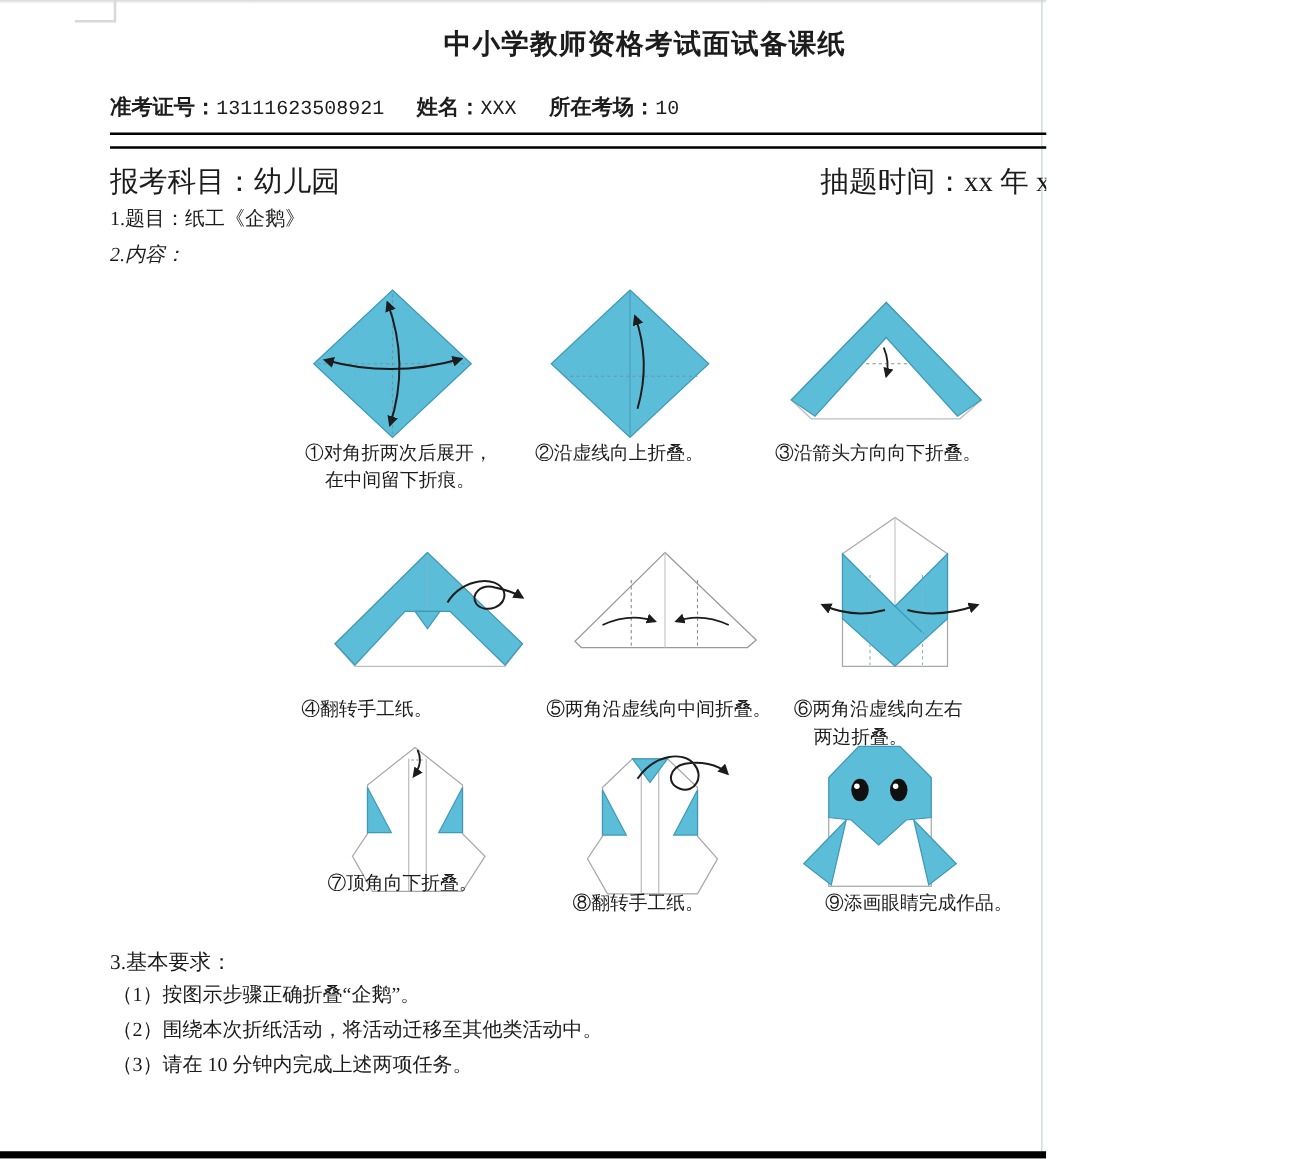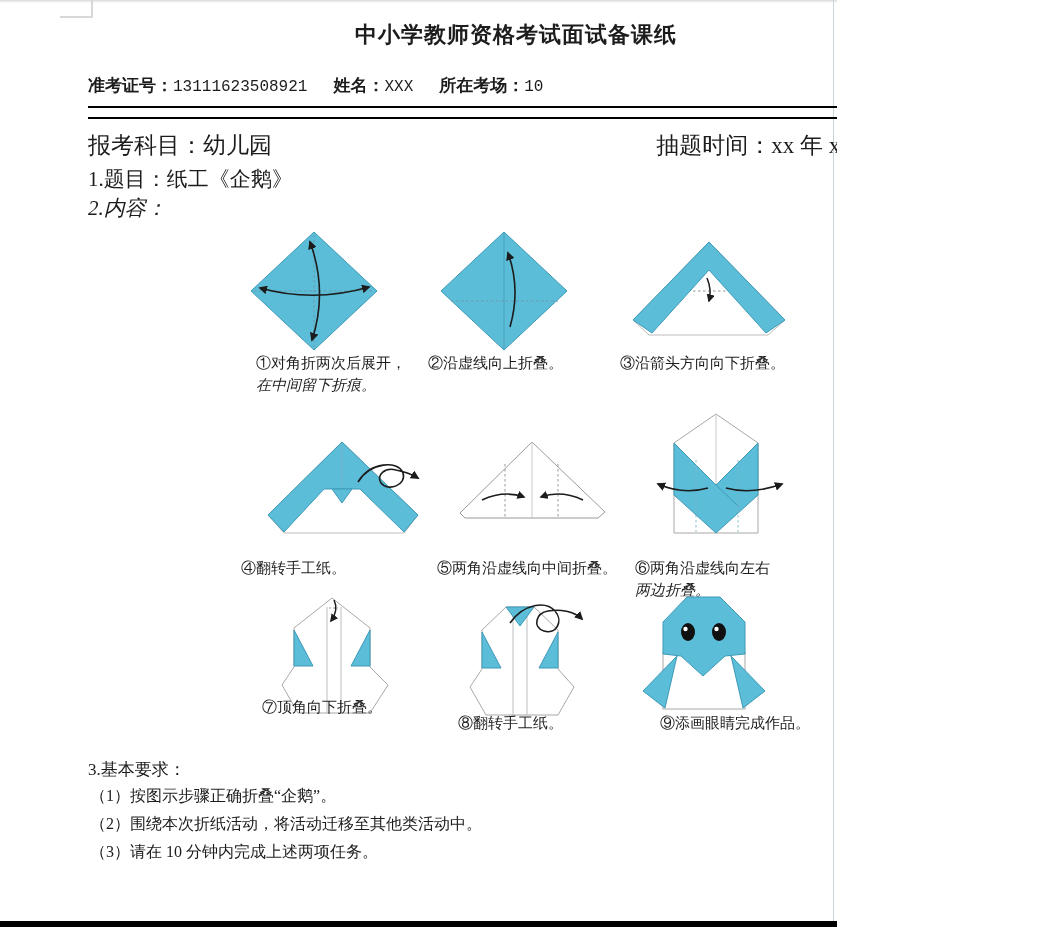--- a/index.html
+++ b/index.html
@@ -22,7 +22,7 @@
         border-top:2.5px solid #000;border-bottom:2.5px solid #000;}
   .subject-row{position:absolute;left:88px;top:130px;width:850px;font-size:23px;
         display:flex;justify-content:space-between;}
-  .line-item{position:absolute;left:88px;font-size:21px;white-space:nowrap;}
+  .line-item{position:absolute;left:88px;font-size:16px;white-space:nowrap;}
   .fig{position:absolute;}
   .cap{position:absolute;font-size:15px;line-height:22px;white-space:nowrap;}
   .cap .l2{font-style:italic;}

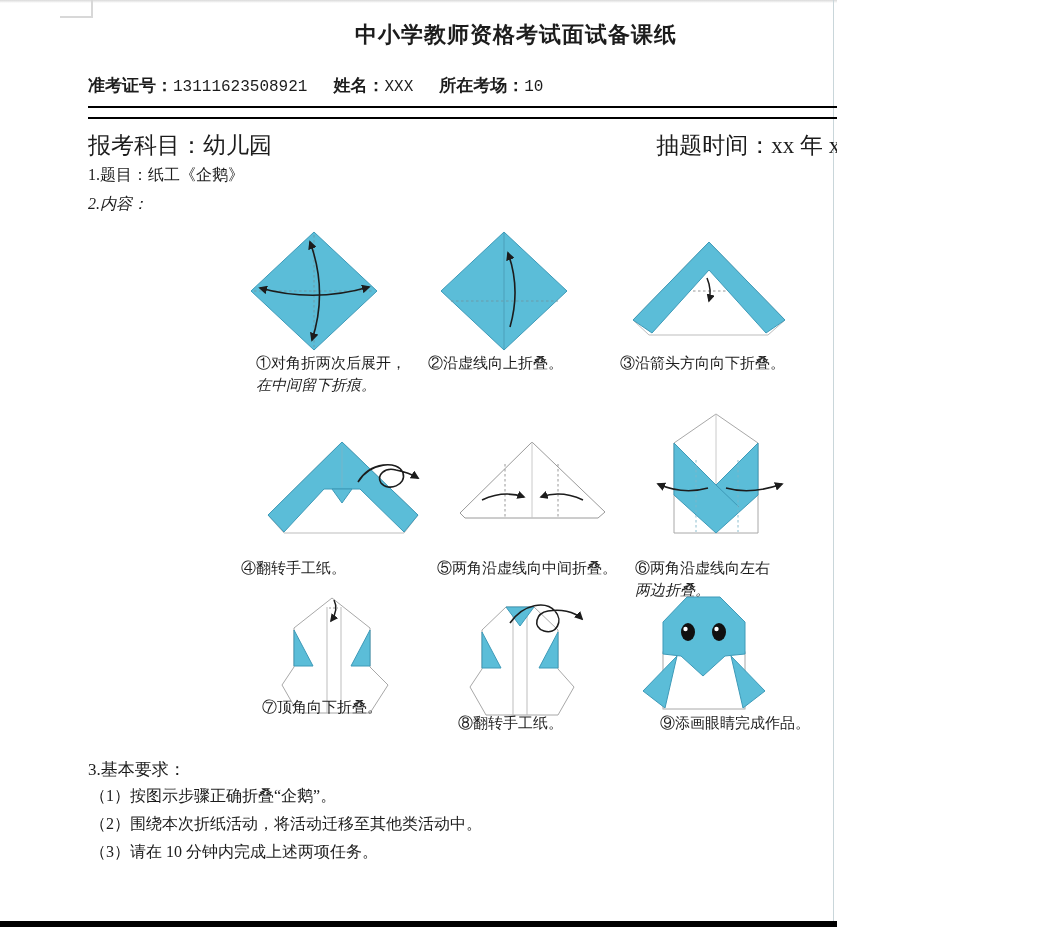--- a/index.html
+++ b/index.html
@@ -170,7 +170,7 @@
     </svg>
   </div>
 
-  <div class="cap" style="left:256px;top:352px;">
+  <div class="cap" style="left:244px;top:352px;">
     <div>①对角折两次后展开，</div>
     <div class="l2">在中间留下折痕。</div>
   </div>

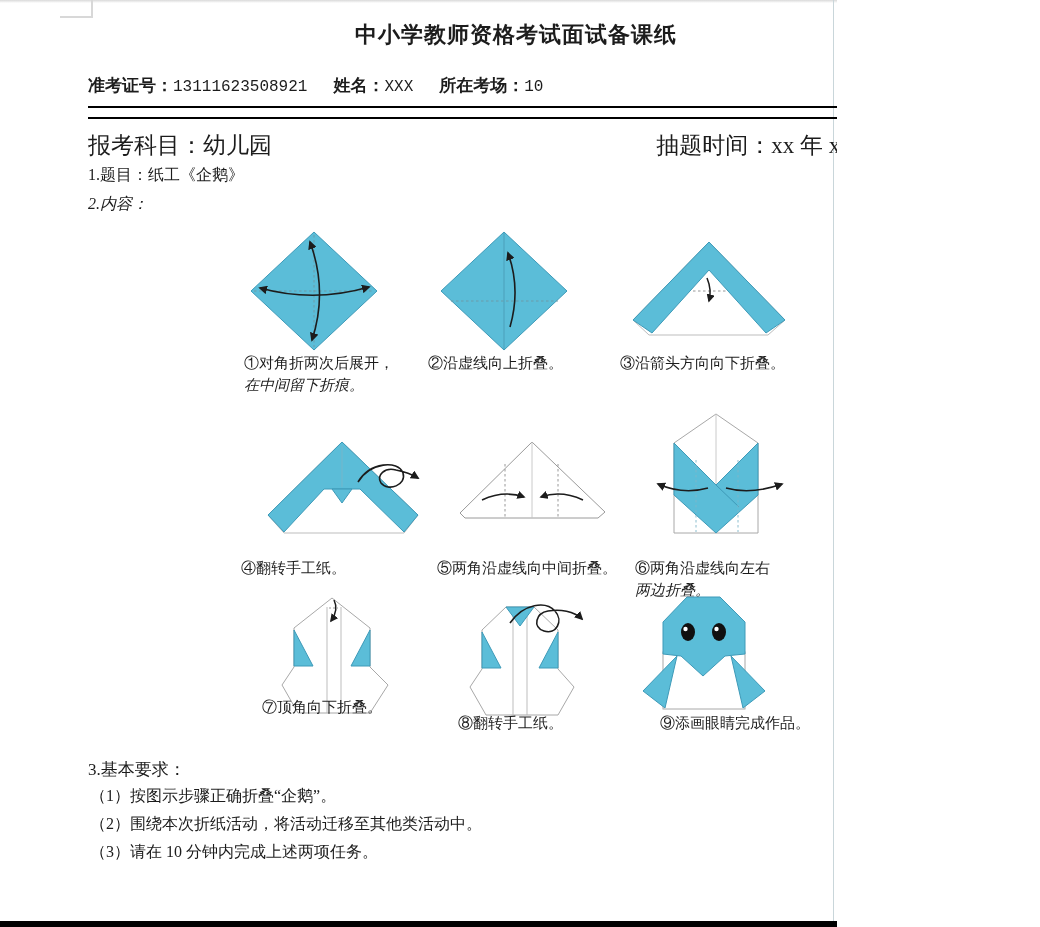--- a/index.html
+++ b/index.html
@@ -25,7 +25,7 @@
   .line-item{position:absolute;left:88px;font-size:16px;white-space:nowrap;}
   .fig{position:absolute;}
   .cap{position:absolute;font-size:15px;line-height:22px;white-space:nowrap;}
-  .cap .l2{font-style:italic;}
+  .cap .l2{margin-left:16px;}
   .req-heading{position:absolute;left:88px;top:758px;font-size:17px;}
   .req-item{position:absolute;left:90px;font-size:16px;white-space:nowrap;}
 </style>

